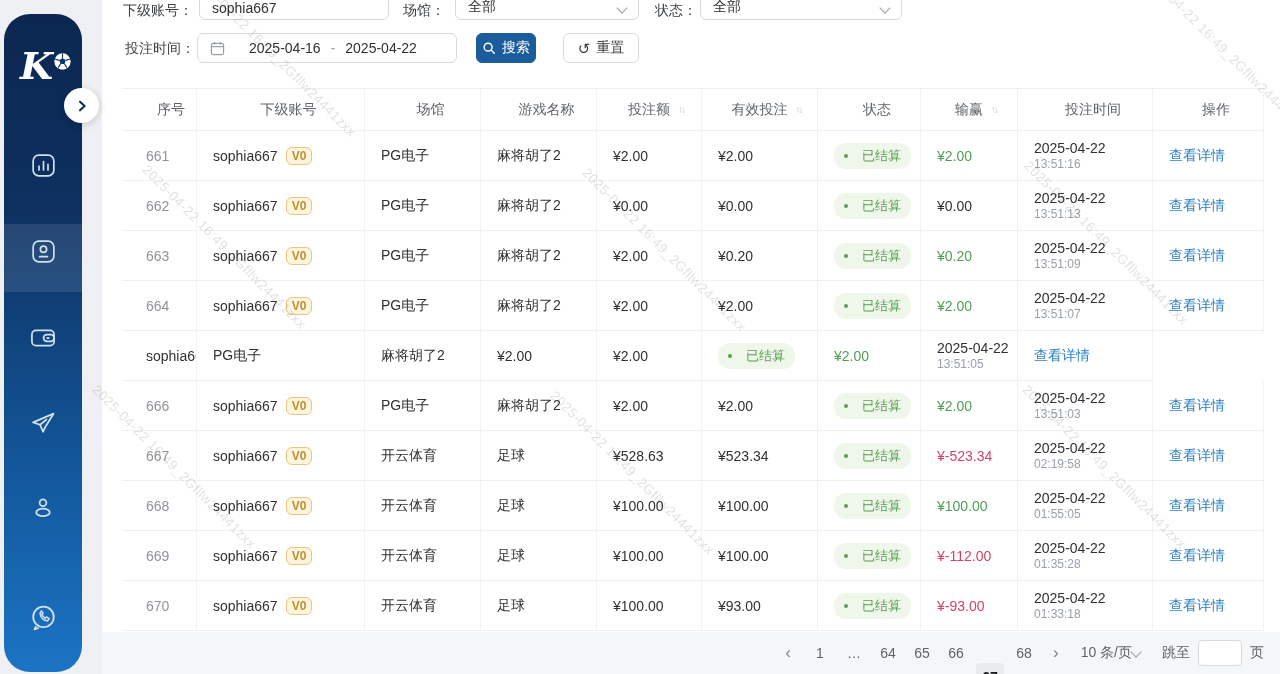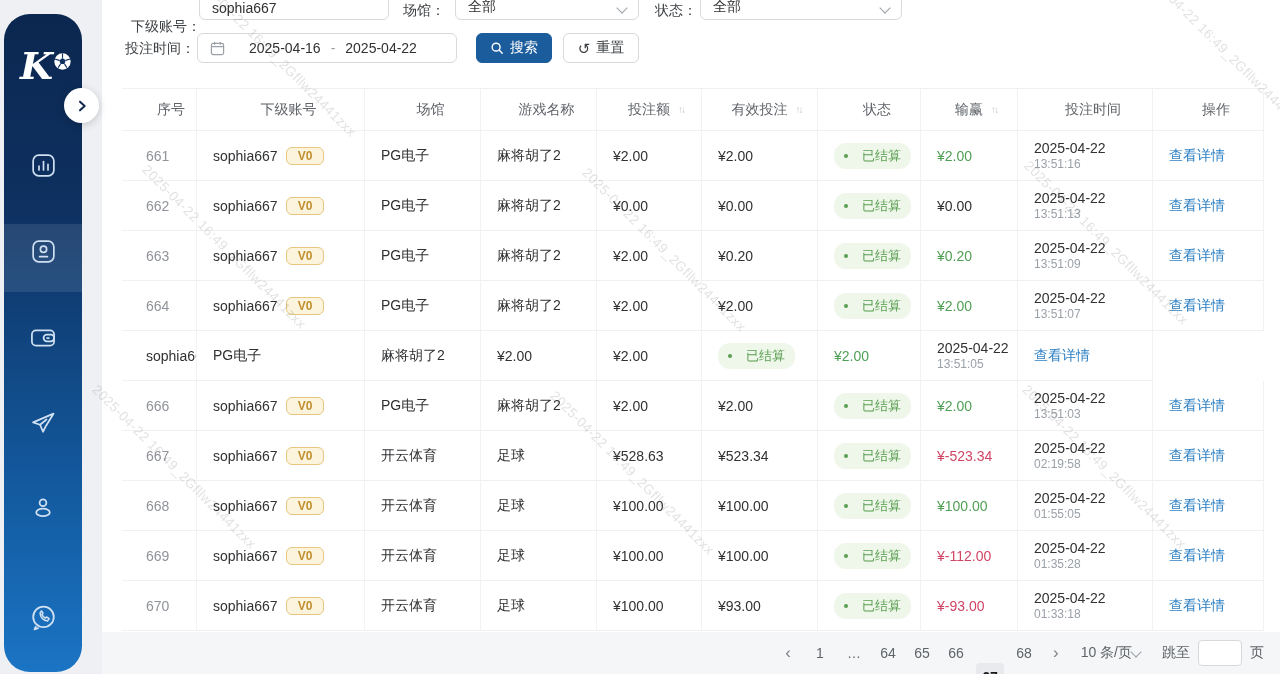--- a/index.html
+++ b/index.html
@@ -126,7 +126,7 @@
 
 <div class="main">
 
-  <div class="f-label" style="left:21px; top:16px;margin-left:8px;">下级账号：</div>
+  <div class="f-label" style="left:21px; top:0;">下级账号：</div>
   <div class="f-box" style="left:97px; width:190px;">
     <span>sophia667</span>
   </div>

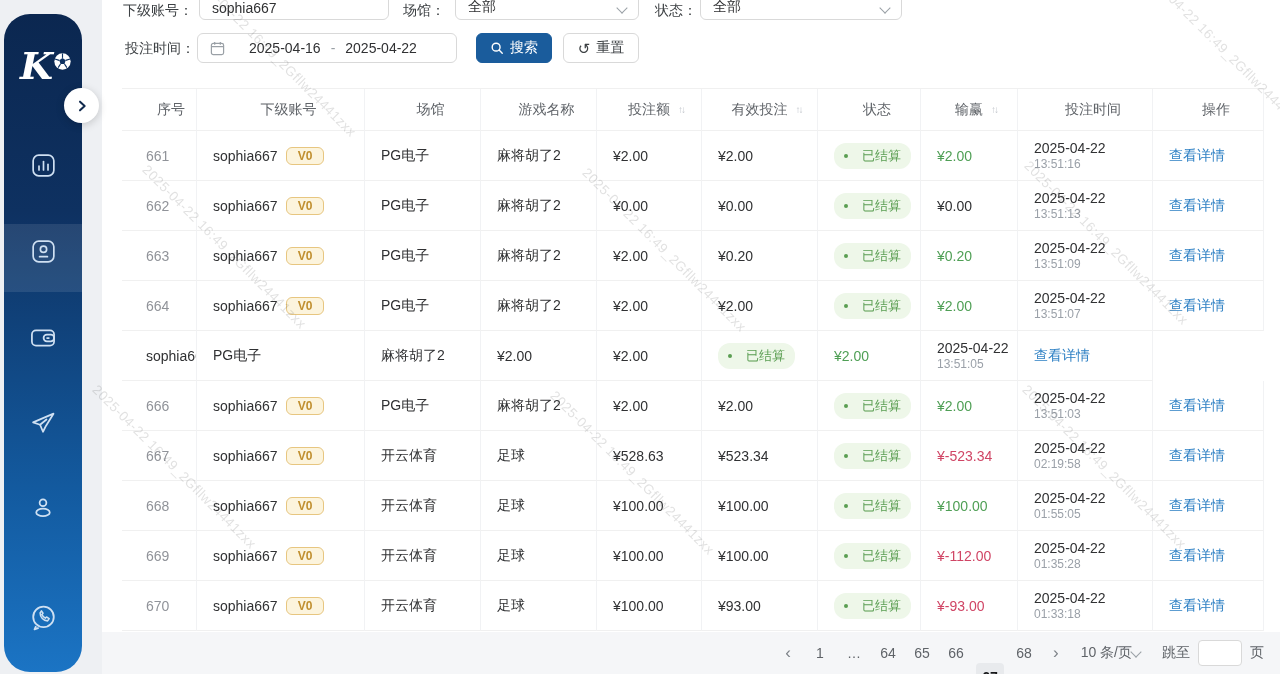--- a/index.html
+++ b/index.html
@@ -155,7 +155,7 @@
     <span class="date-sep">-</span>
     <span>2025-04-22</span>
   </div>
-  <div class="btn btn-search" style="left:374px; width:76px;">
+  <div class="btn btn-search" style="left:374px; width:60px;">
     <svg width="14" height="14" viewBox="0 0 16 16">
       <circle cx="7" cy="7" r="4.5" fill="none" stroke="#fff" stroke-width="1.6"></circle>
       <line x1="10.4" y1="10.4" x2="14" y2="14" stroke="#fff" stroke-width="1.6" stroke-linecap="round"></line>

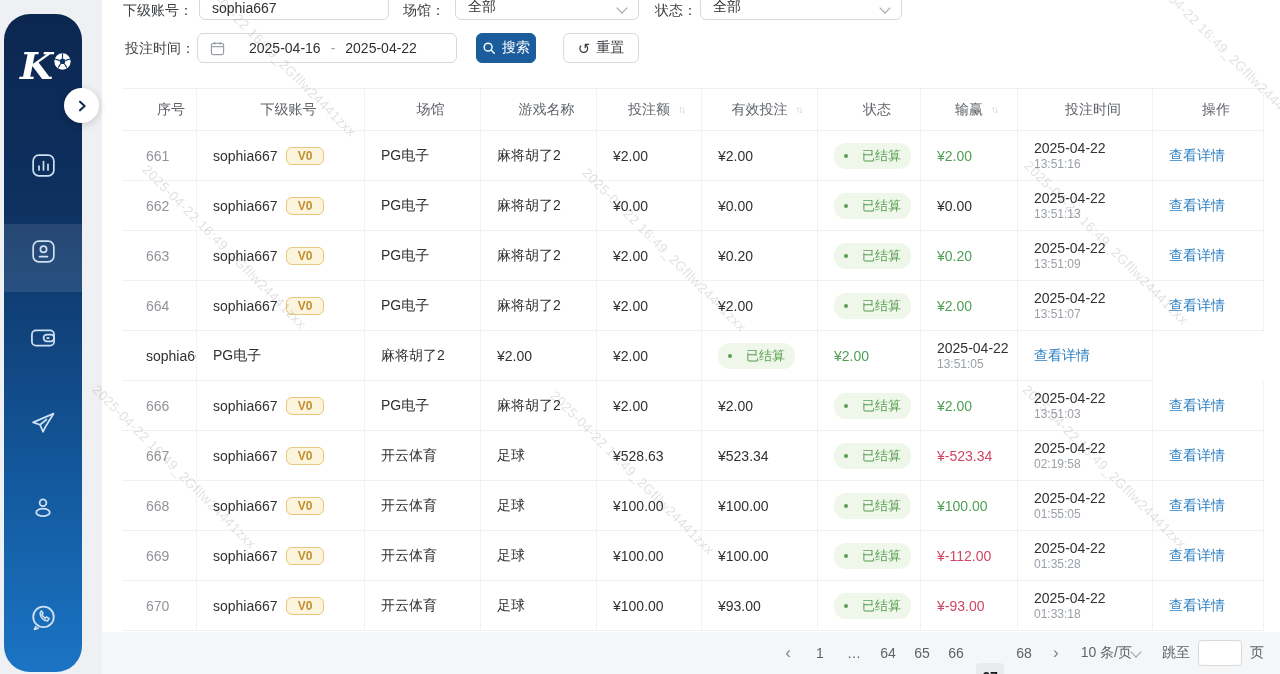--- a/index.html
+++ b/index.html
@@ -83,7 +83,7 @@
   .c-no { color:#909399; }
   .acct { display:flex; align-items:center; gap:8px; }
   .lvl-badge {
-    font-size:12px; font-weight:600; height:18px; line-height:16px; padding:0 11px;
+    font-size:12px; font-weight:600; height:18px; line-height:16px; padding:0 5px;
     border:1px solid #e7c680; border-radius:6px; background:#fcf4dd; color:#c08f2f;
   }
   .status-pill {

